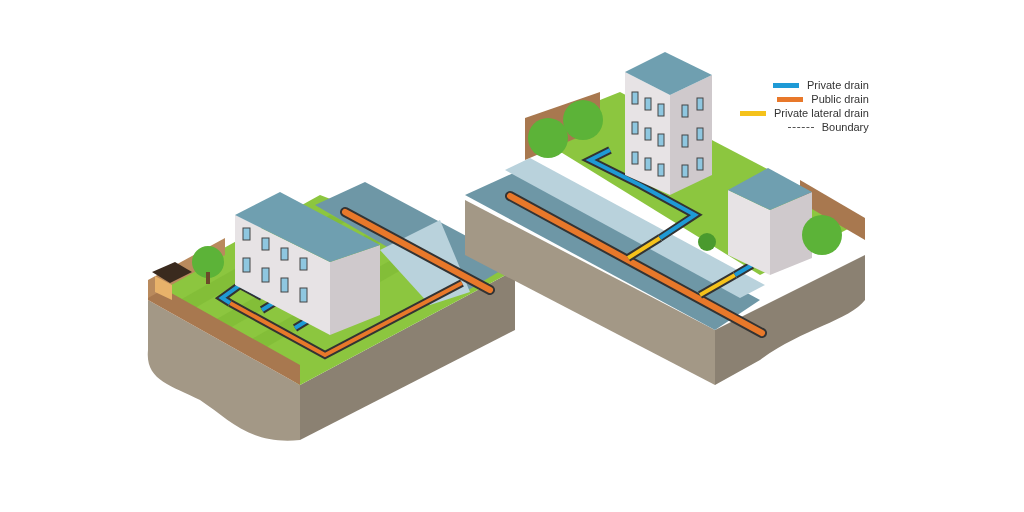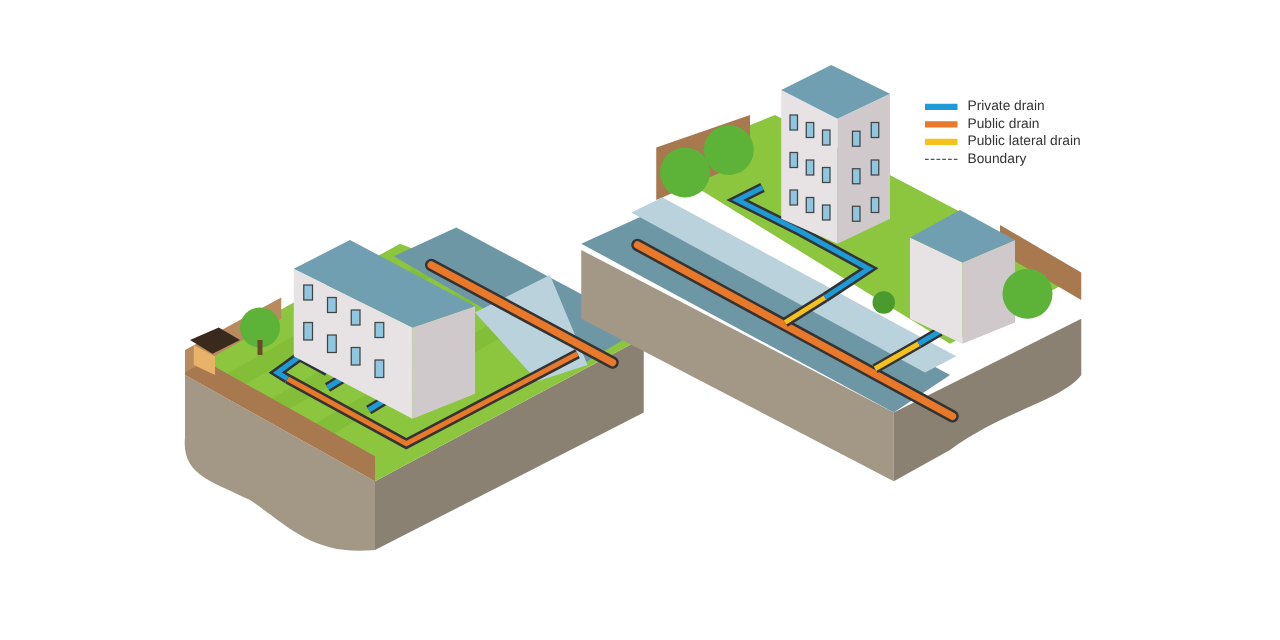--- a/index.html
+++ b/index.html
@@ -6,7 +6,7 @@
   #stage{position:relative;width:1024px;height:512px;overflow:hidden;background:#ffffff;}
   svg{position:absolute;left:0;top:0;}
   .legend{position:absolute;left:740px;top:78px;font-family:"Liberation Sans",sans-serif;font-size:11px;color:#333;}
-  .legend-row{display:flex;align-items:center;height:14px;}
+  .legend-row{display:flex;align-items:center;height:14px;justify-content:flex-end;}
   .swatch{width:26px;height:5px;margin-right:8px;}
   .swatch.dash{height:0;border-top:1.5px dashed #555;background:none;}
 </style>

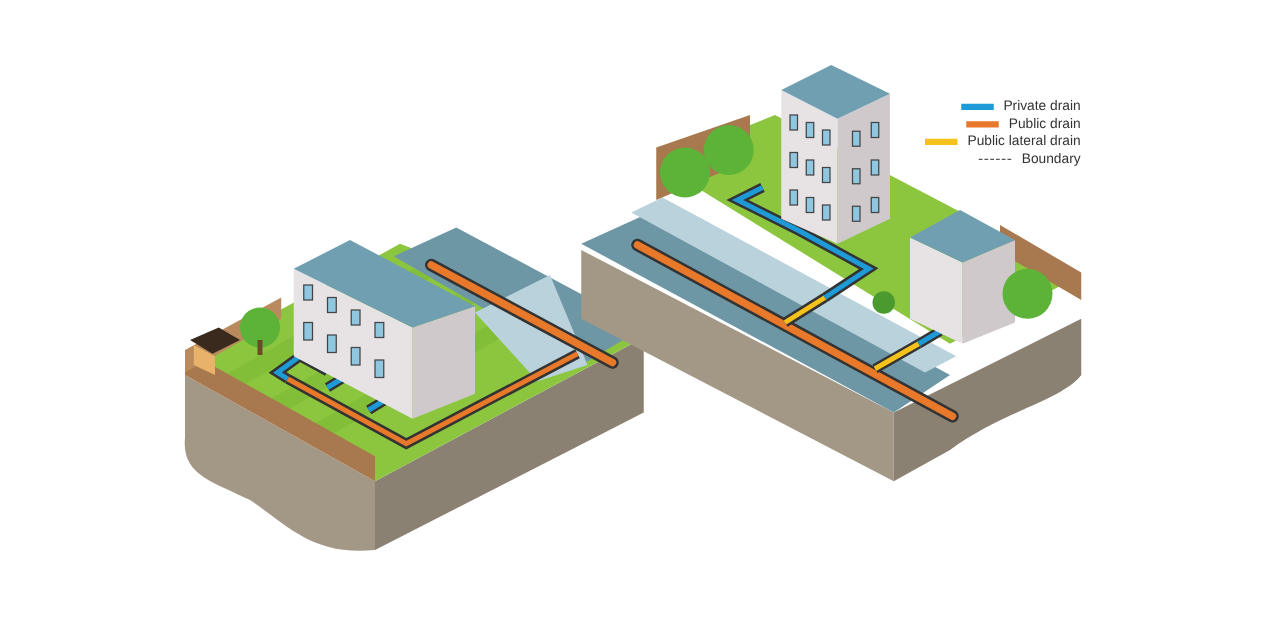--- a/index.html
+++ b/index.html
@@ -125,7 +125,7 @@
   </div>
   <div class="legend-row">
     <span class="swatch" style="background:#f5c21b"></span>
-    <span>Public lateral drain</span>
+    <span>Private lateral drain</span>
   </div>
   <div class="legend-row">
     <span class="swatch dash"></span>

